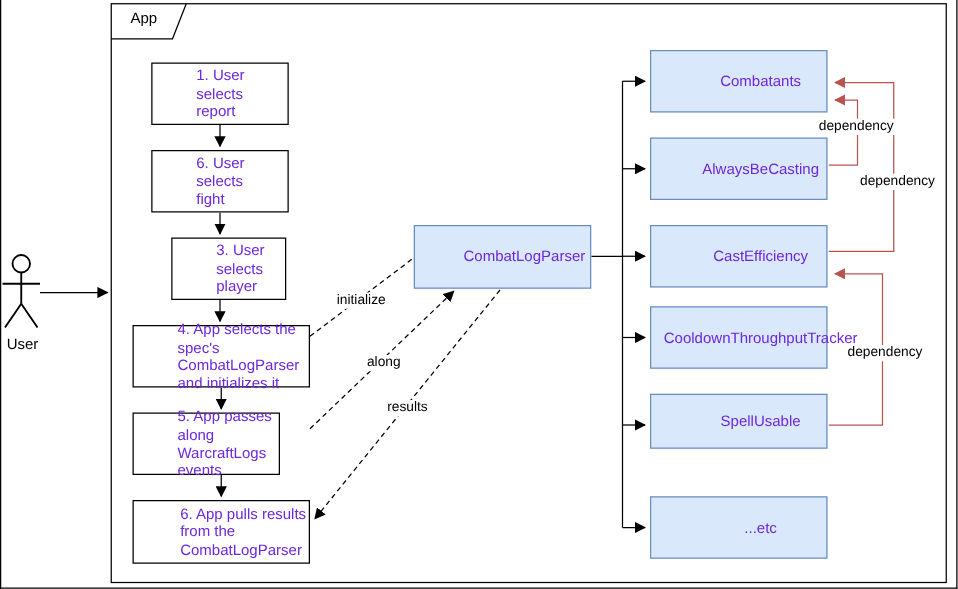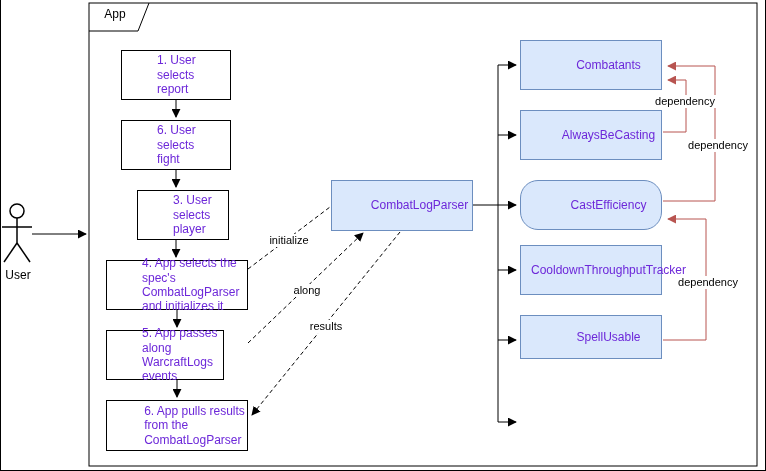--- a/index.html
+++ b/index.html
@@ -144,7 +144,7 @@
 
   <div class="node module" style="left:519px;top:40px;width:142px;height:50px;">Combatants</div>
   <div class="node module" style="left:519px;top:110px;width:142px;height:50px;">AlwaysBeCasting</div>
-  <div class="node module" style="left:519px;top:180px;width:142px;height:50px;border-radius:18px;">CastEfficiency</div>
+  <div class="node module" style="left:519px;top:180px;width:142px;height:50px;">CastEfficiency</div>
   <div class="node module" style="left:519px;top:245px;width:142px;height:50px;">CooldownThroughputTracker</div>
   <div class="node module" style="left:519px;top:315px;width:142px;height:44px;">SpellUsable</div>
 

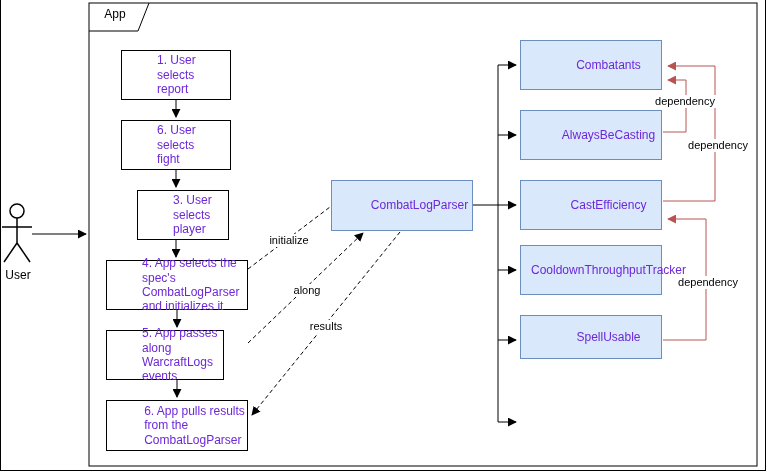--- a/index.html
+++ b/index.html
@@ -147,6 +147,7 @@
   <div class="node module" style="left:519px;top:180px;width:142px;height:50px;">CastEfficiency</div>
   <div class="node module" style="left:519px;top:245px;width:142px;height:50px;">CooldownThroughputTracker</div>
   <div class="node module" style="left:519px;top:315px;width:142px;height:44px;">SpellUsable</div>
+  <div class="node module" style="left:519px;top:397px;width:142px;height:50px;">...etc</div>
 
   <div class="edge-label" style="left:288px;top:234px;">initialize</div>
   <div class="edge-label" style="left:306px;top:284px;">along</div>

